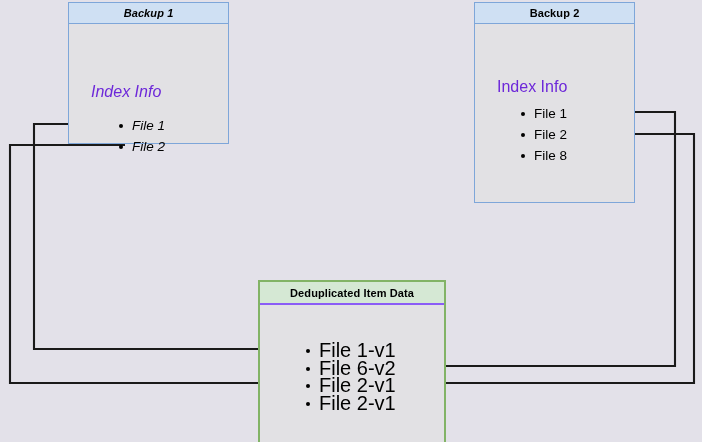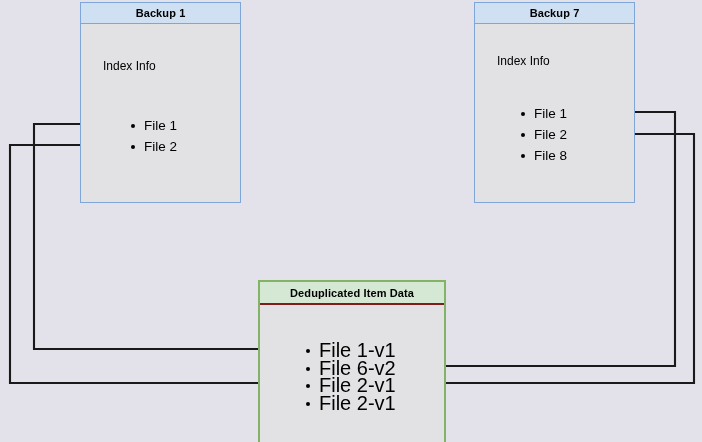--- a/index.html
+++ b/index.html
@@ -122,7 +122,7 @@
   <path d="M595,134 L694,134 L694,383 L400,383" fill="none" stroke="#1a1a1a" stroke-width="2.1" marker-end="url(#arrowL)"></path>
 </svg>
 
-<div class="box box-blue" style="left:80px; top:2px; width:161px; height:201px;">
+<div class="box box-blue" style="left:68px; top:2px; width:161px; height:142px;font-style:italic;">
   <div class="box-header">
     <span class="box-title-text">Backup 1</span>
   </div>

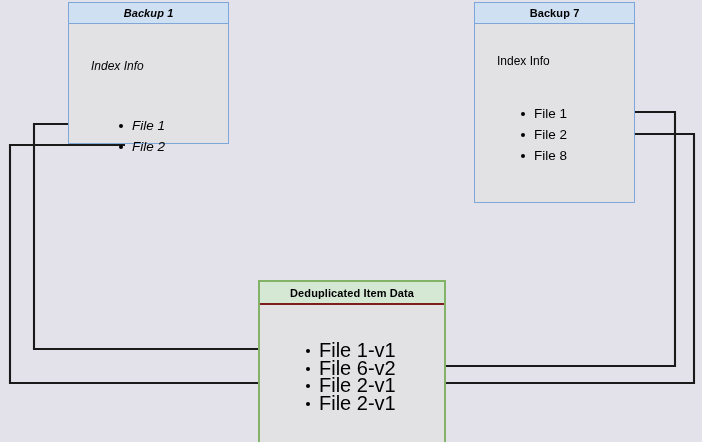--- a/index.html
+++ b/index.html
@@ -135,7 +135,7 @@
 
 <div class="box box-blue" style="left:474px; top:2px; width:161px; height:201px;">
   <div class="box-header">
-    <span class="box-title-text">Backup 7</span>
+    <span class="box-title-text">Backup 2</span>
   </div>
   <div class="index-label" style="left:22px; top:51px;">Index Info</div>
   <ul class="filelist" style="left:44px; top:100px;">

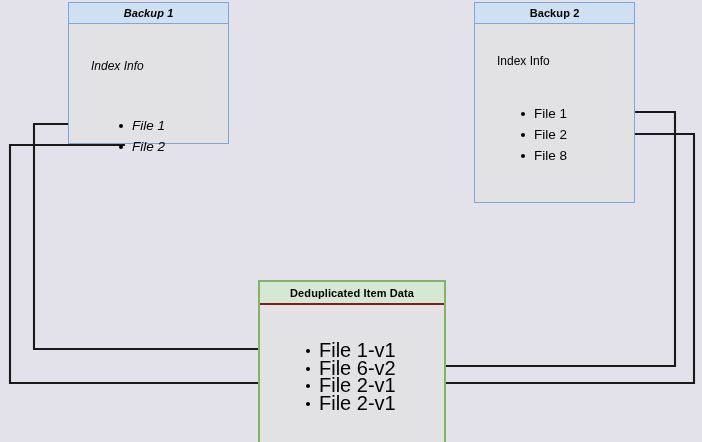--- a/index.html
+++ b/index.html
@@ -62,9 +62,10 @@
   }
   .index-label {
     position: absolute;
-    font-size: 12px;
-    color: #000000;
+    font-size: 16px;
+    color: #6d28d9;
     white-space: nowrap;
+    margin-top: 24px;
   }
   .filelist {
     position: absolute;

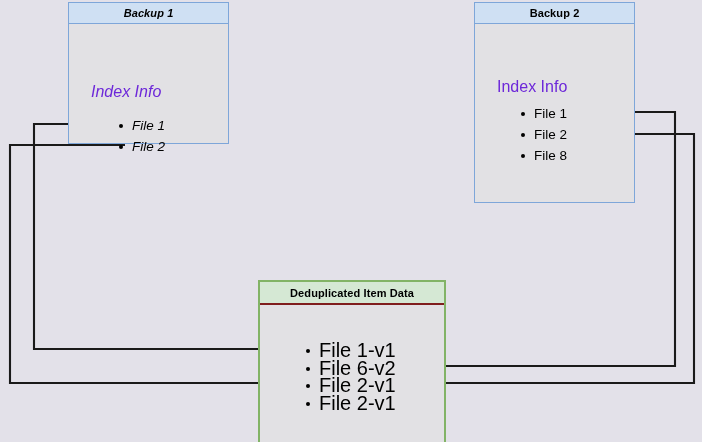--- a/index.html
+++ b/index.html
@@ -53,7 +53,7 @@
   }
   .box-green > .box-header {
     background: #d5e8d4;
-    border-bottom: 2px solid #7f1d1d;
+    border-bottom: 2px solid #8b5cf6;
     height: 23px;
   }
   .box-title-text {

